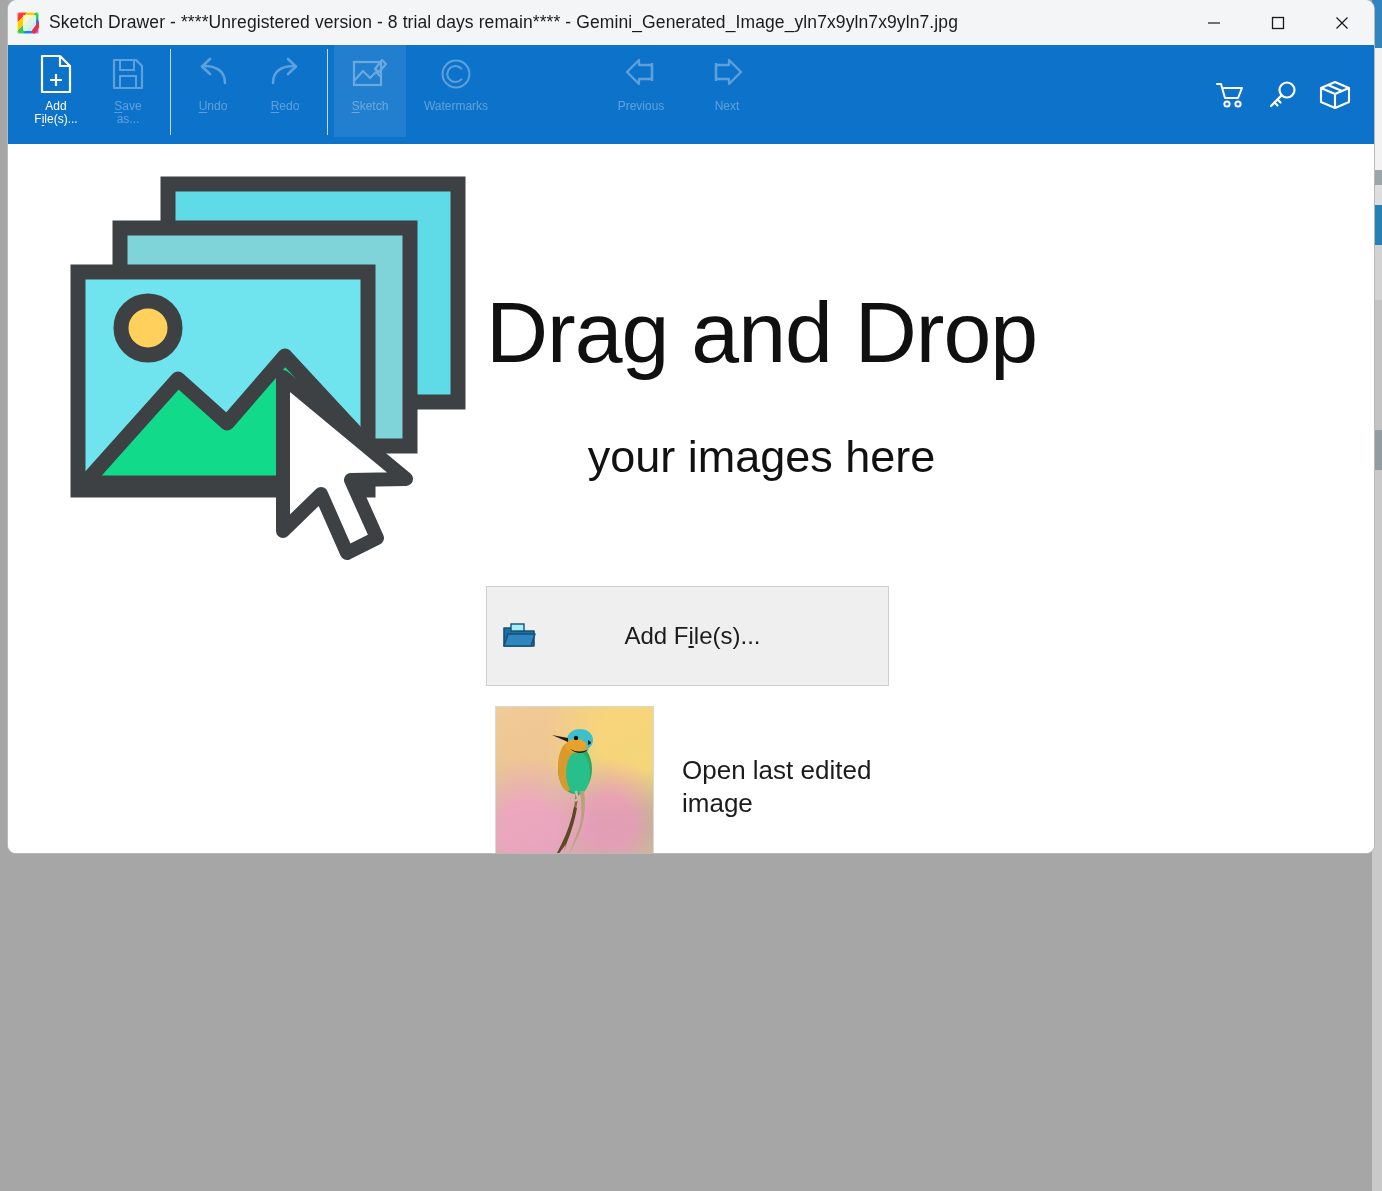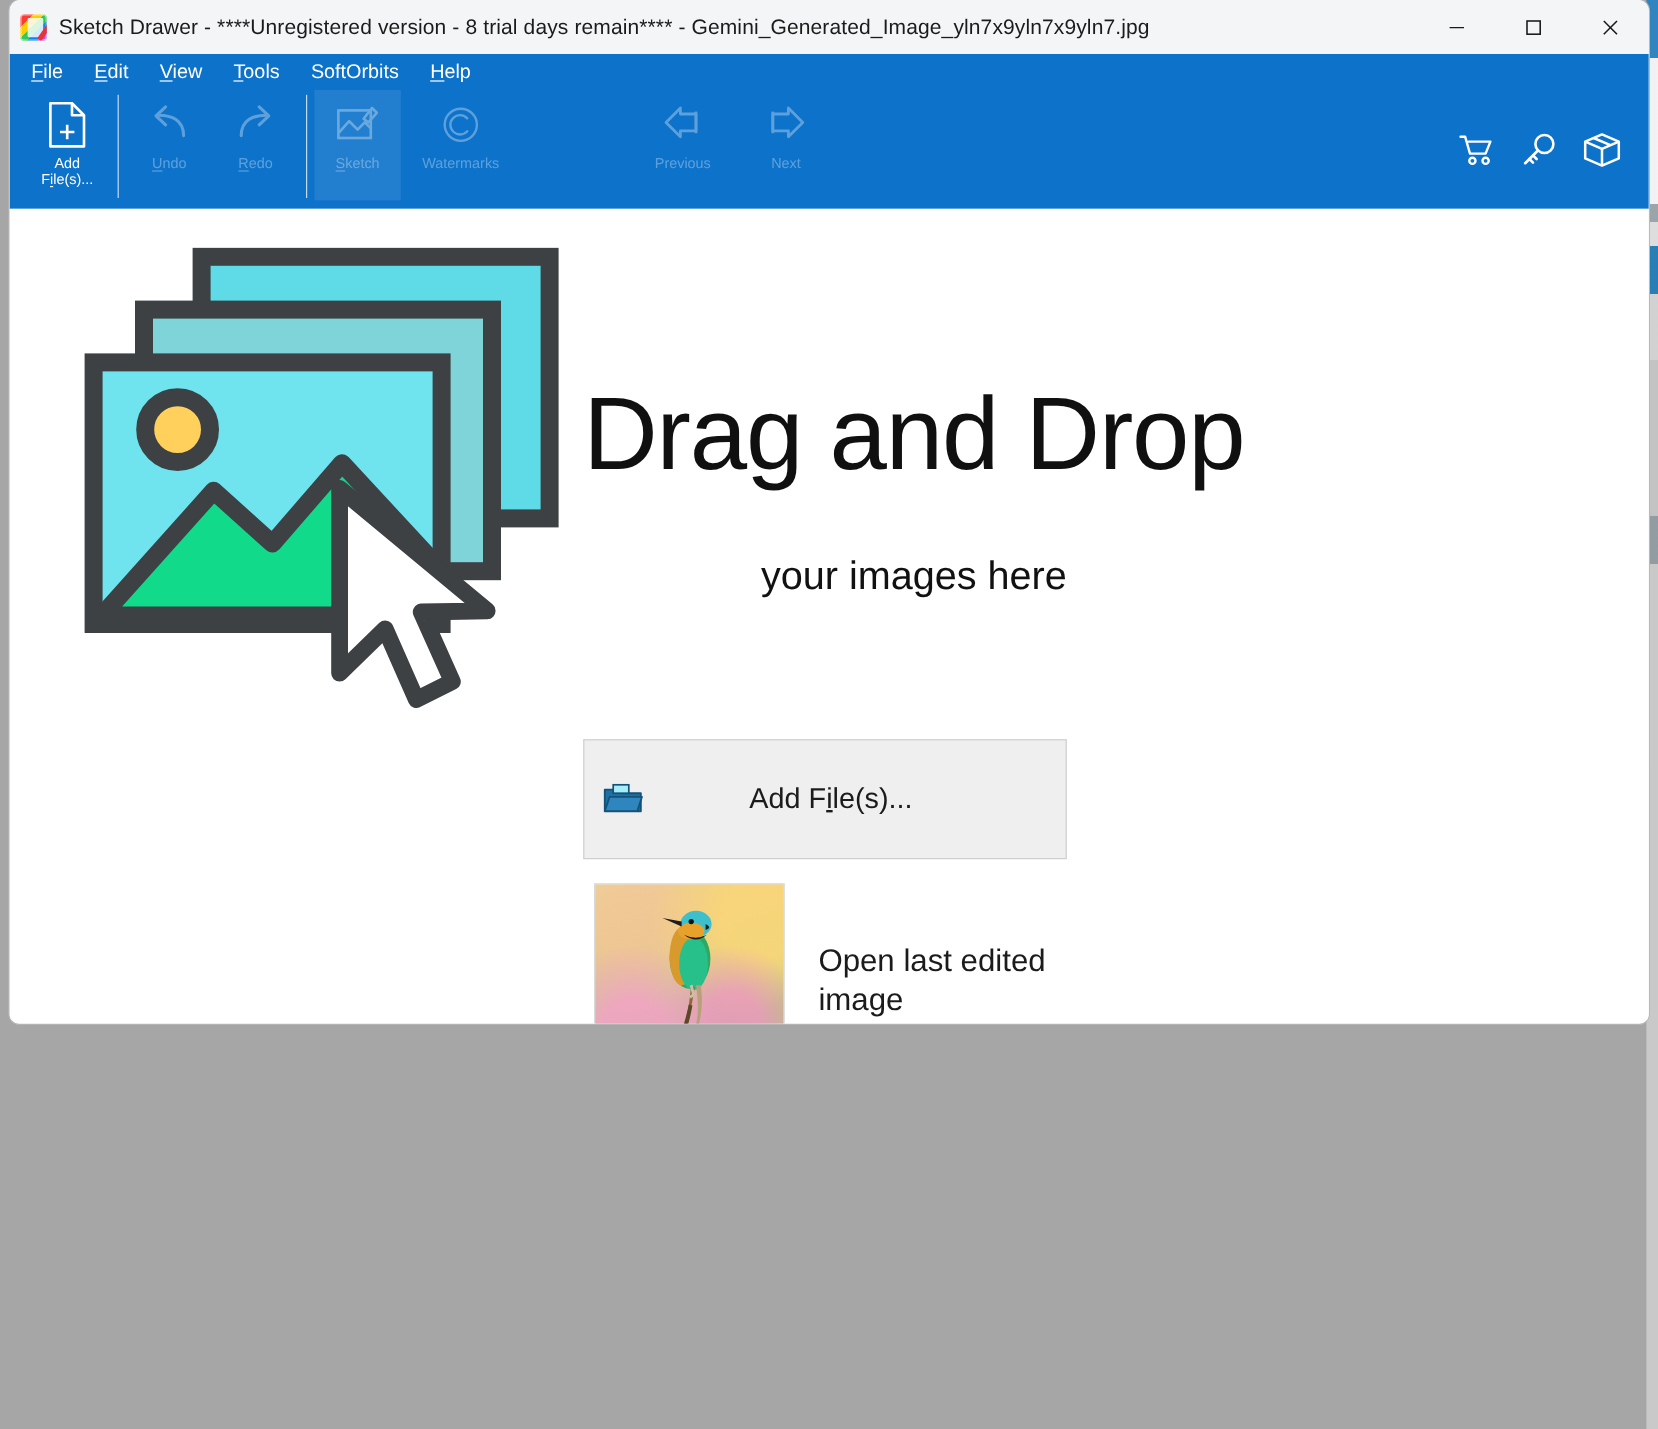--- a/index.html
+++ b/index.html
@@ -214,14 +214,6 @@
       </div>
     </div>
 
-    <div class="menubar">
-      <div class="menu-item"><u>F</u><span>ile</span></div>
-      <div class="menu-item"><u>E</u><span>dit</span></div>
-      <div class="menu-item"><u>V</u><span>iew</span></div>
-      <div class="menu-item"><u>T</u><span>ools</span></div>
-      <div class="menu-item"><span>SoftOrbits</span></div>
-      <div class="menu-item"><u>H</u><span>elp</span></div>
-    </div>
 
     <div class="toolbar">
 

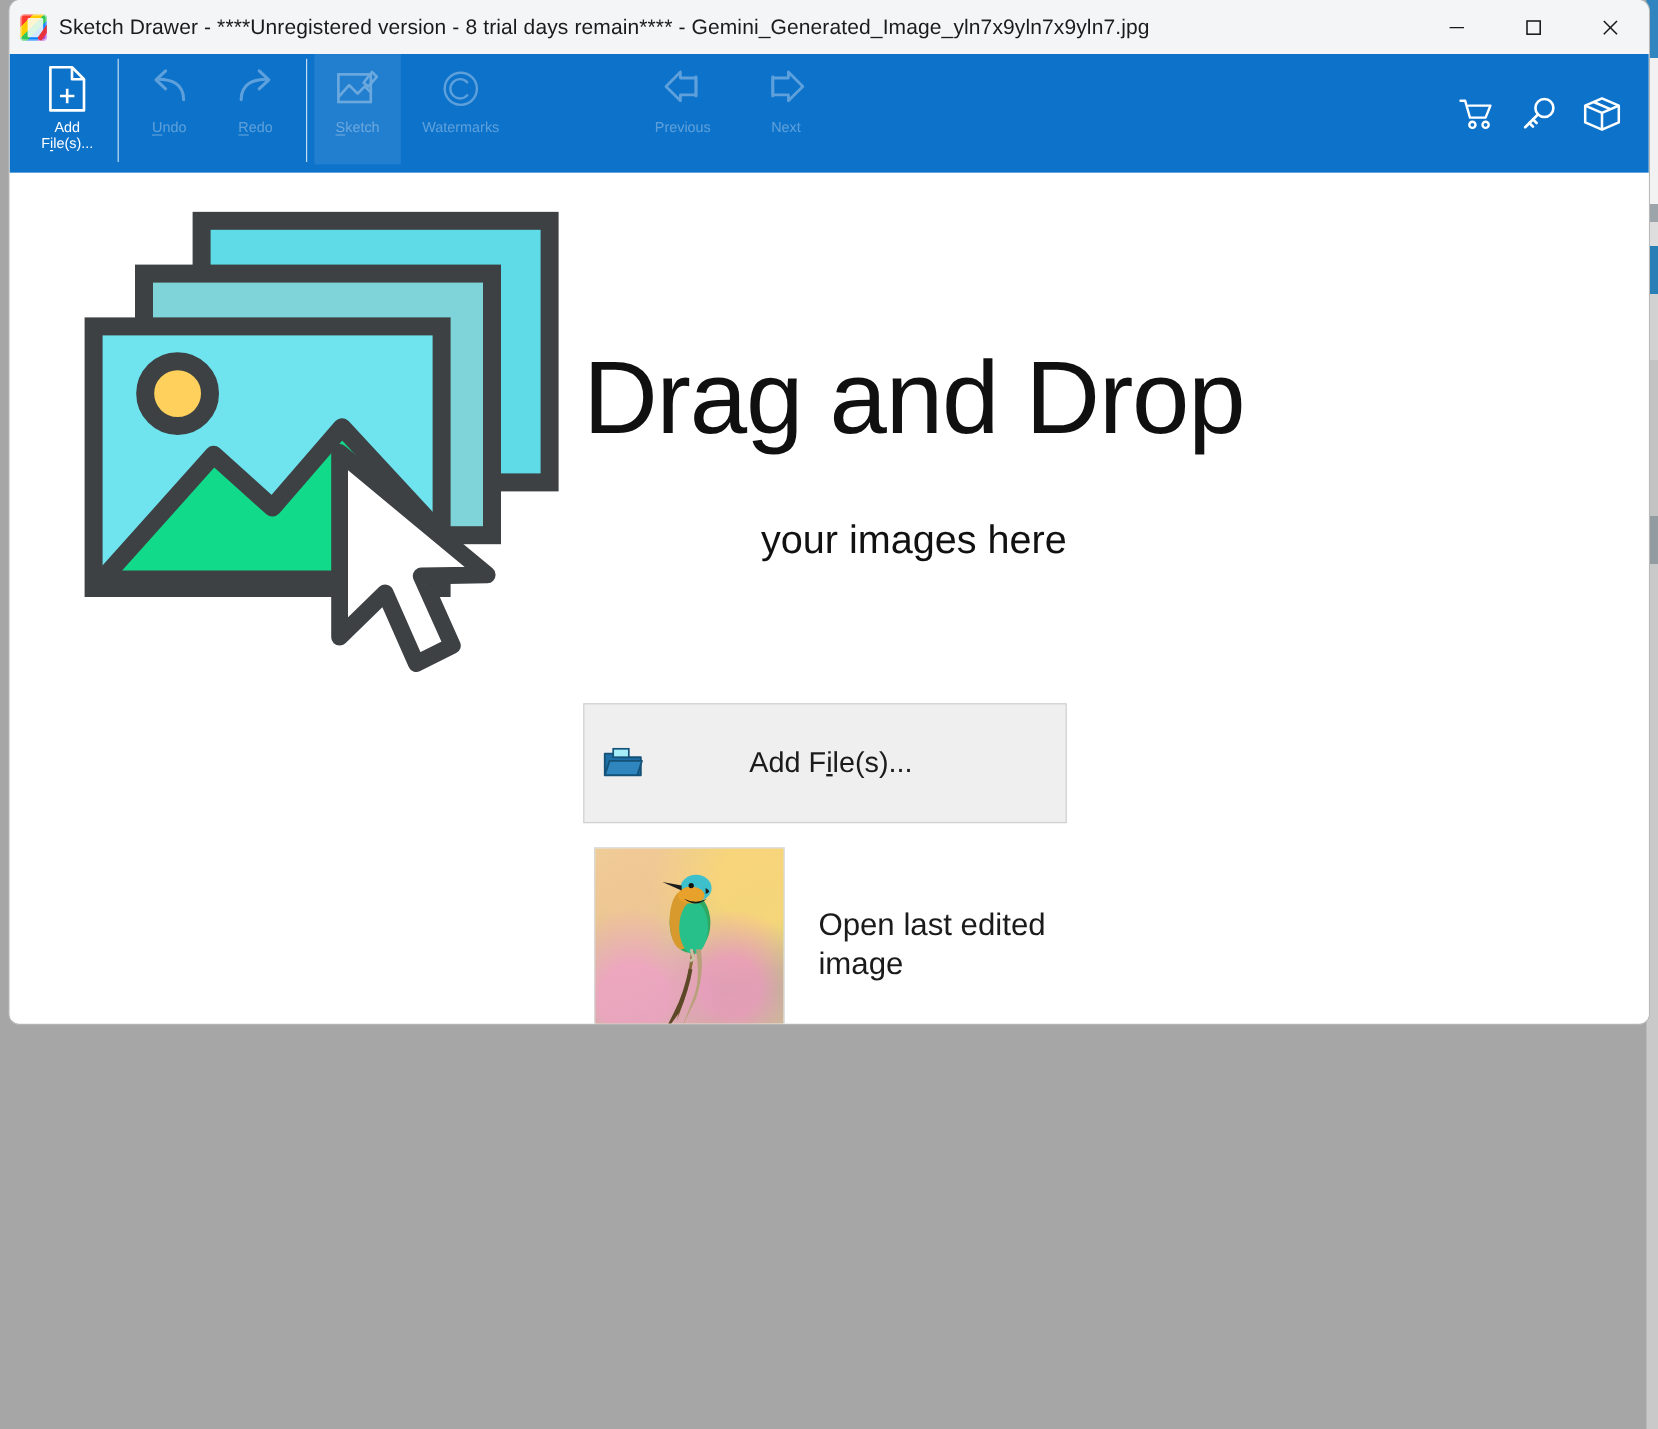--- a/index.html
+++ b/index.html
@@ -232,6 +232,17 @@
           <div class="tb-label"><span>F</span><u>i</u><span>le(s)...</span></div>
         </div>
 
+        <div class="tb-btn disabled">
+          <div class="tb-ico">
+            <svg width="34" height="40" viewBox="0 0 34 34">
+              <path d="M3 3 h22 l6 6 v22 H3 Z" fill="none" stroke="#ffffff" stroke-width="2.2" stroke-linejoin="round"></path>
+              <rect x="9" y="3" width="14" height="10" fill="none" stroke="#ffffff" stroke-width="2"></rect>
+              <rect x="9" y="19" width="16" height="12" fill="none" stroke="#ffffff" stroke-width="2"></rect>
+            </svg>
+          </div>
+          <div class="tb-label"><u>S</u><span>ave</span></div>
+          <div class="tb-label">as...</div>
+        </div>
       </div>
 
       <div class="tb-sep"></div>

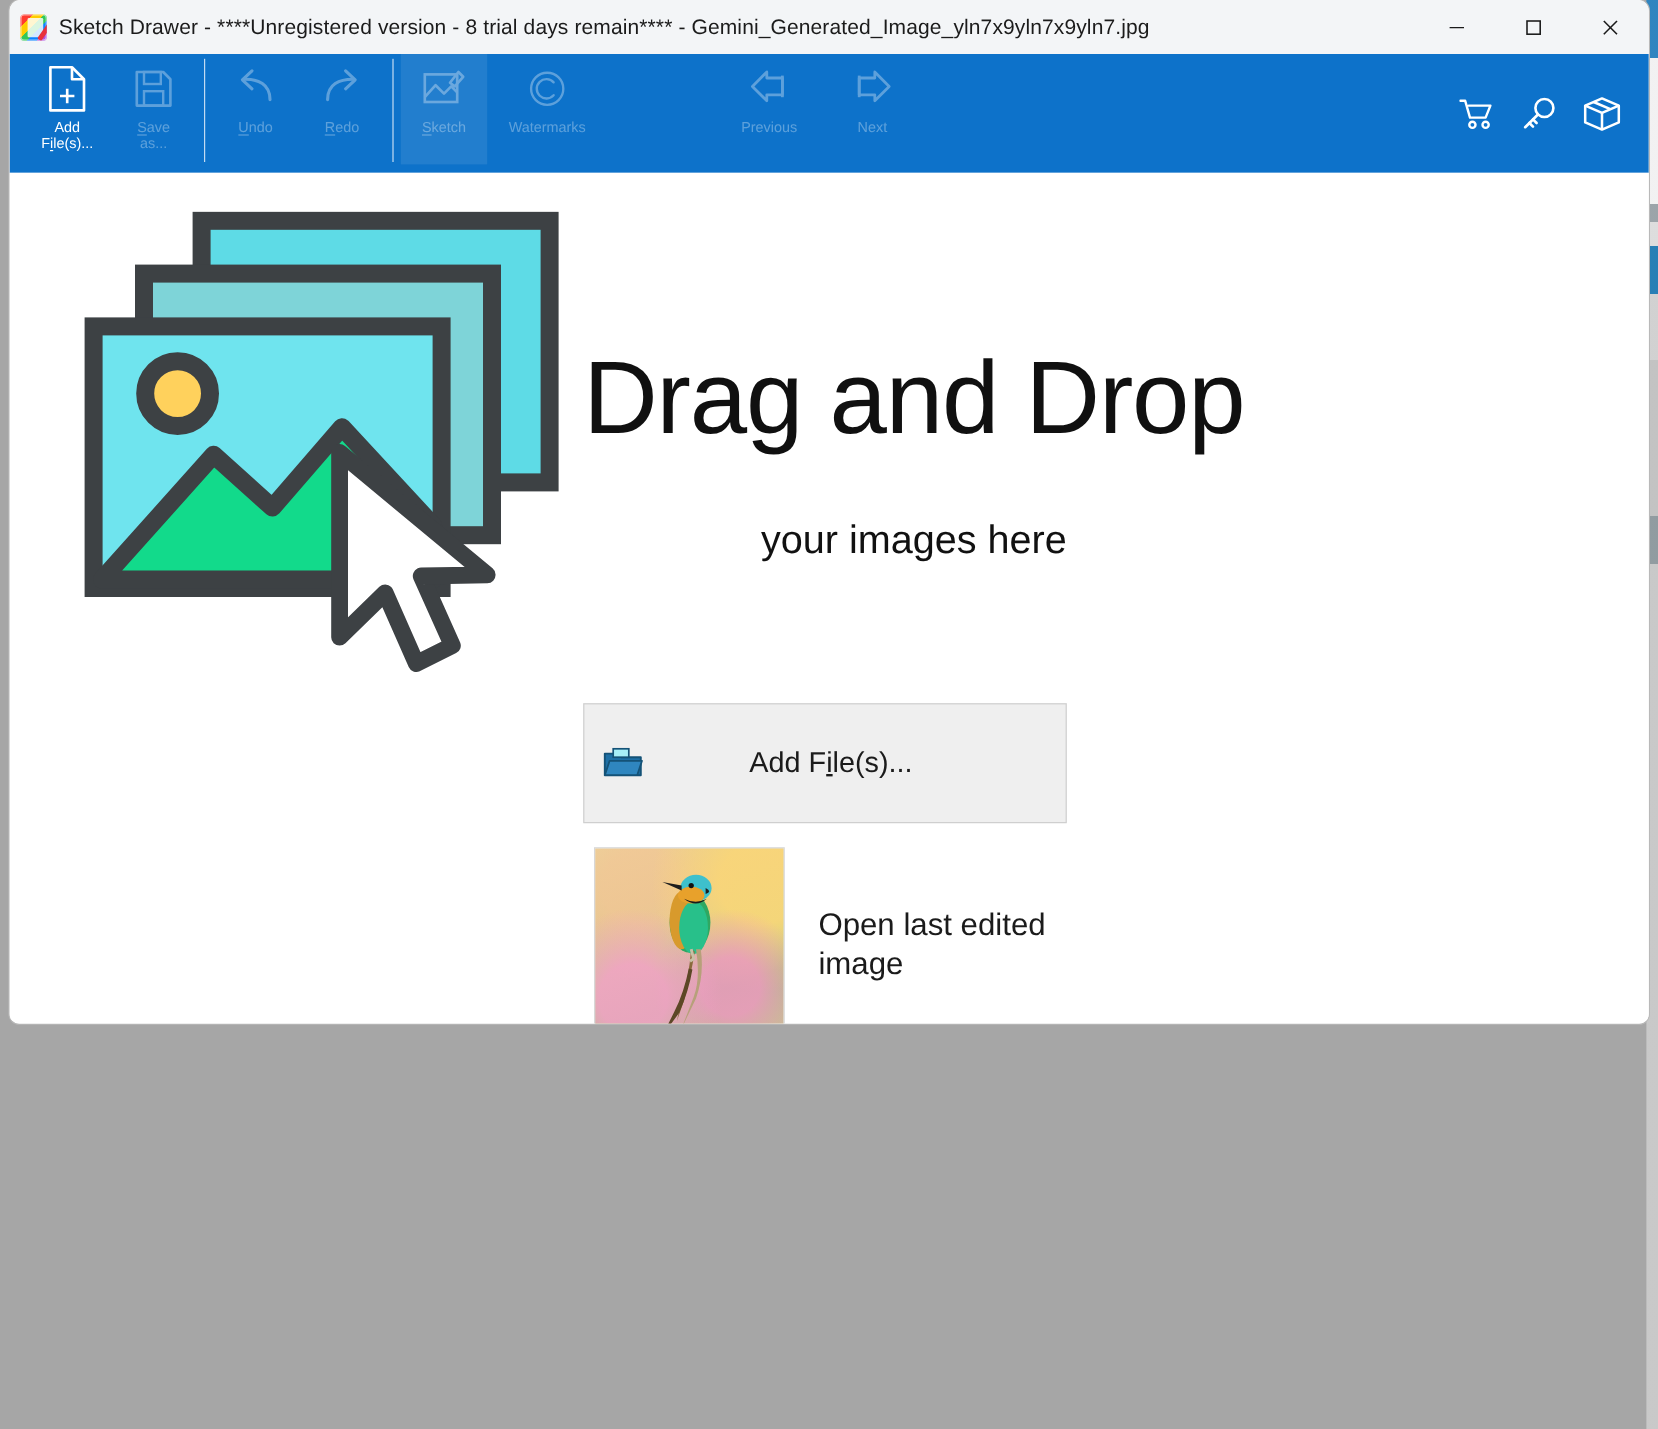--- a/index.html
+++ b/index.html
@@ -131,7 +131,7 @@
     font-family: "Liberation Sans", sans-serif; letter-spacing: -1px;
   }
   .subline {
-    font-size: 33px; font-weight: 300; color: #111; margin-top: 56px;
+    font-size: 45px; font-weight: 300; color: #111; margin-top: 56px;
     font-family: "Liberation Sans", sans-serif;
   }
 

